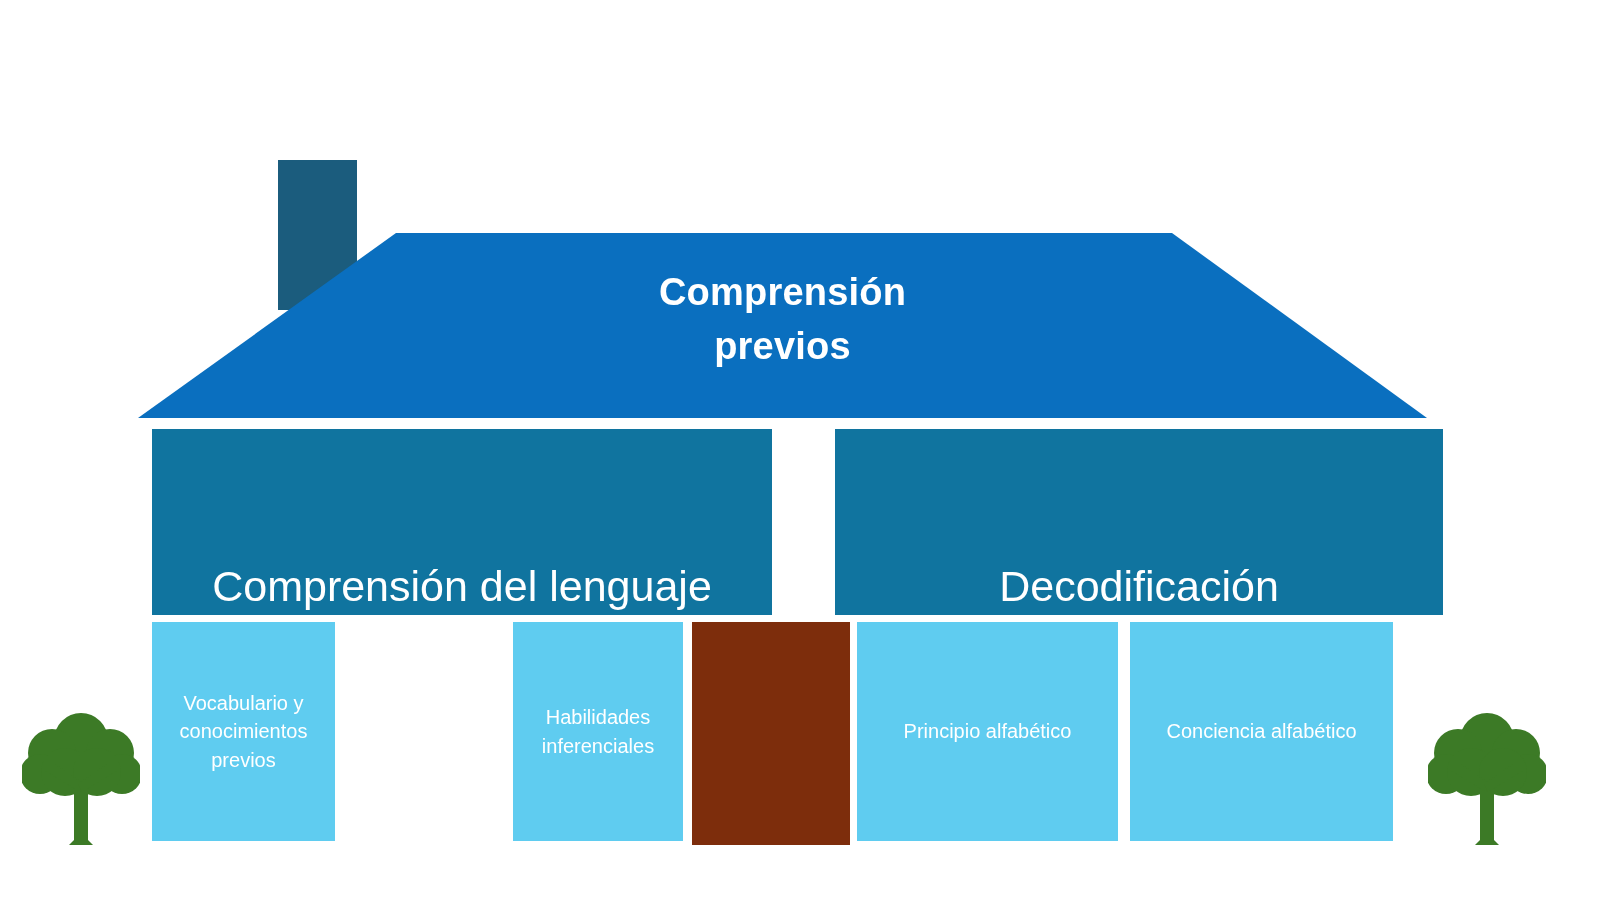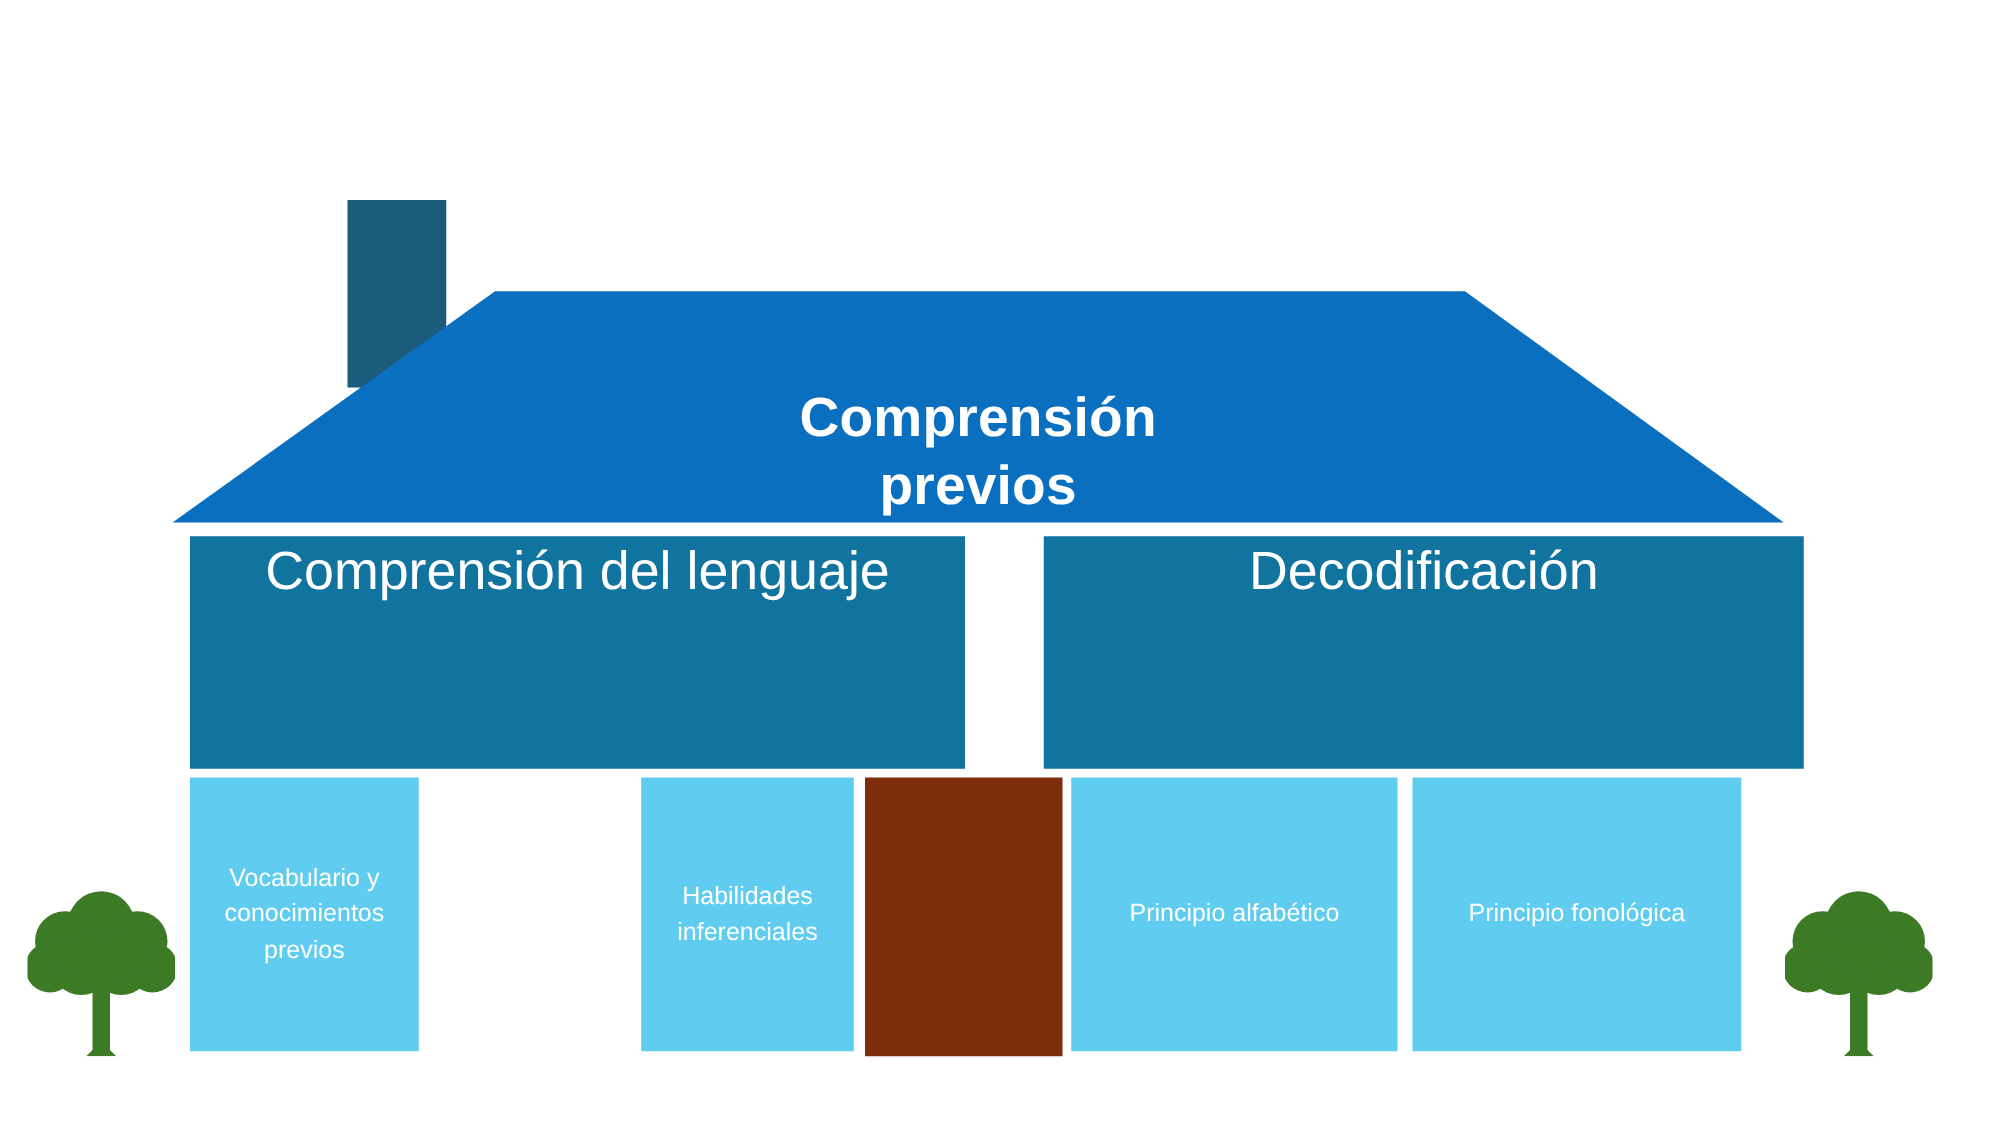--- a/index.html
+++ b/index.html
@@ -48,11 +48,10 @@
     text-align: center;
     color: #ffffff;
     font-weight: bold;
-    font-size: 44px;
+    font-size: 38px;
     line-height: 54px;
     letter-spacing: 0.2px;
     pointer-events: none;
-    margin-top: 43px;
   }
 
   

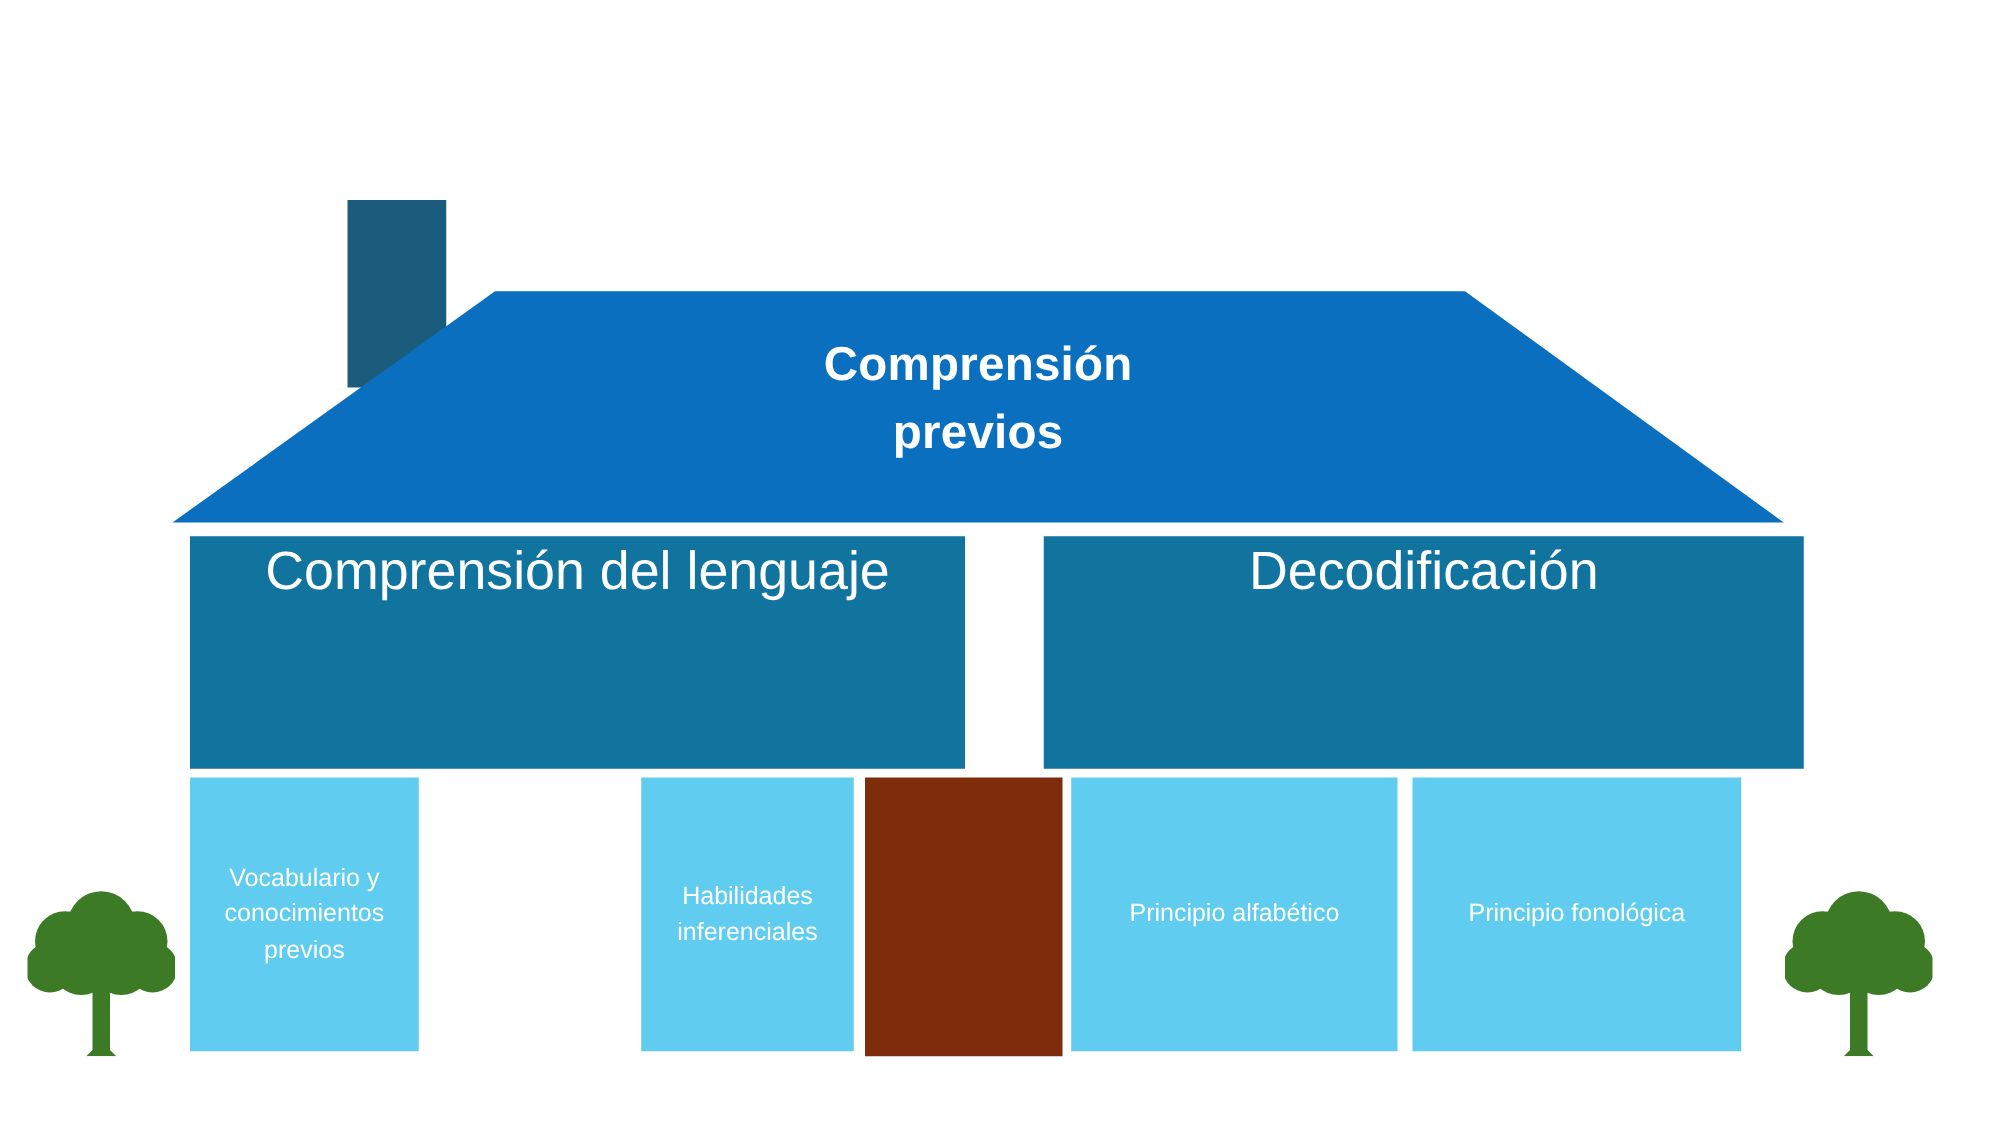--- a/index.html
+++ b/index.html
@@ -61,7 +61,7 @@
     height: 186px;
     background: #10749F;
     display: flex;
-    align-items: flex-start;
+    align-items: flex-end;
     justify-content: center;
     text-align: center;
     color: #ffffff;

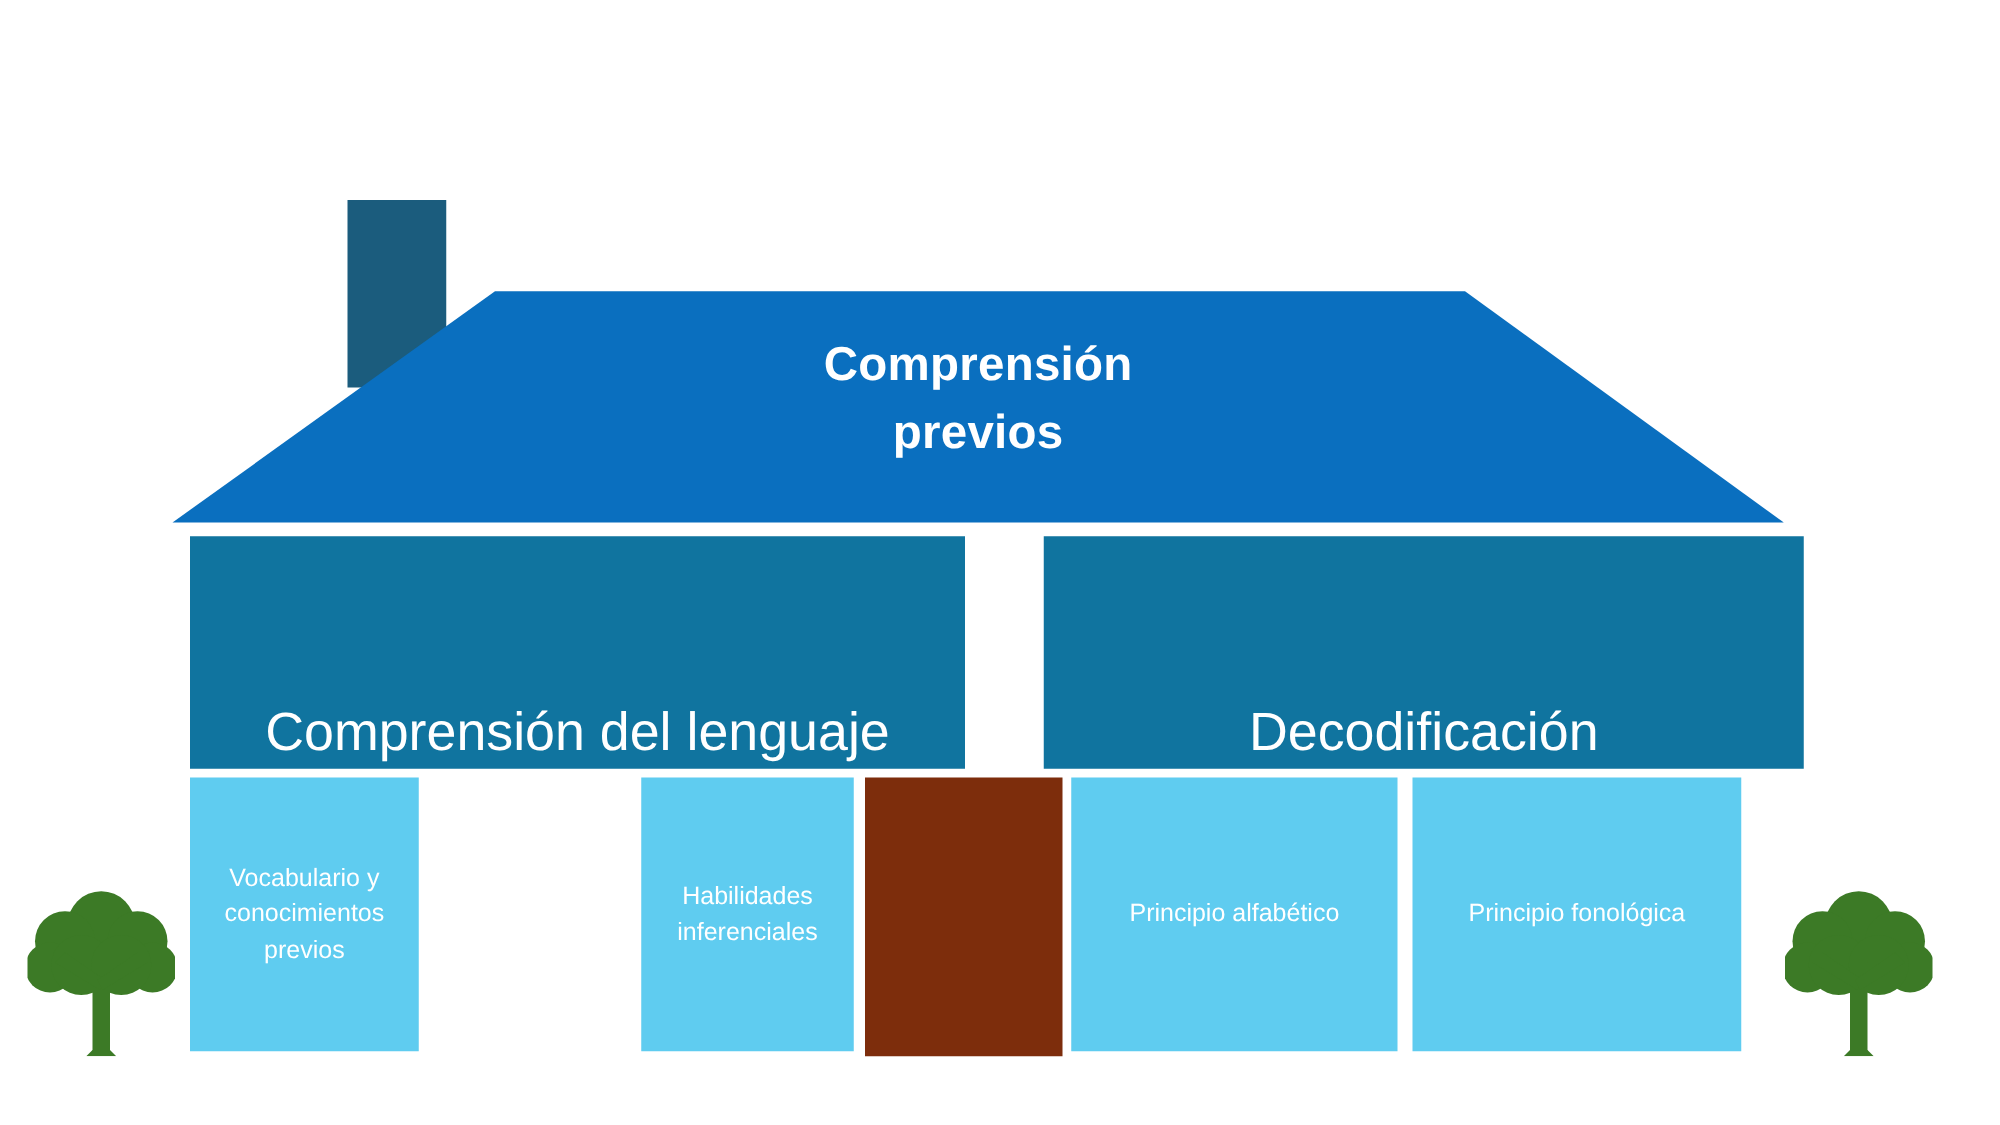--- a/index.html
+++ b/index.html
@@ -159,7 +159,7 @@
     <span class="txt">Principio alfabético</span>
   </div>
   <div class="block b5">
-    <span class="txt">Principio fonológica</span>
+    <span class="txt">Conciencia alfabético</span>
   </div>
 
   <div class="tree tree-left">

